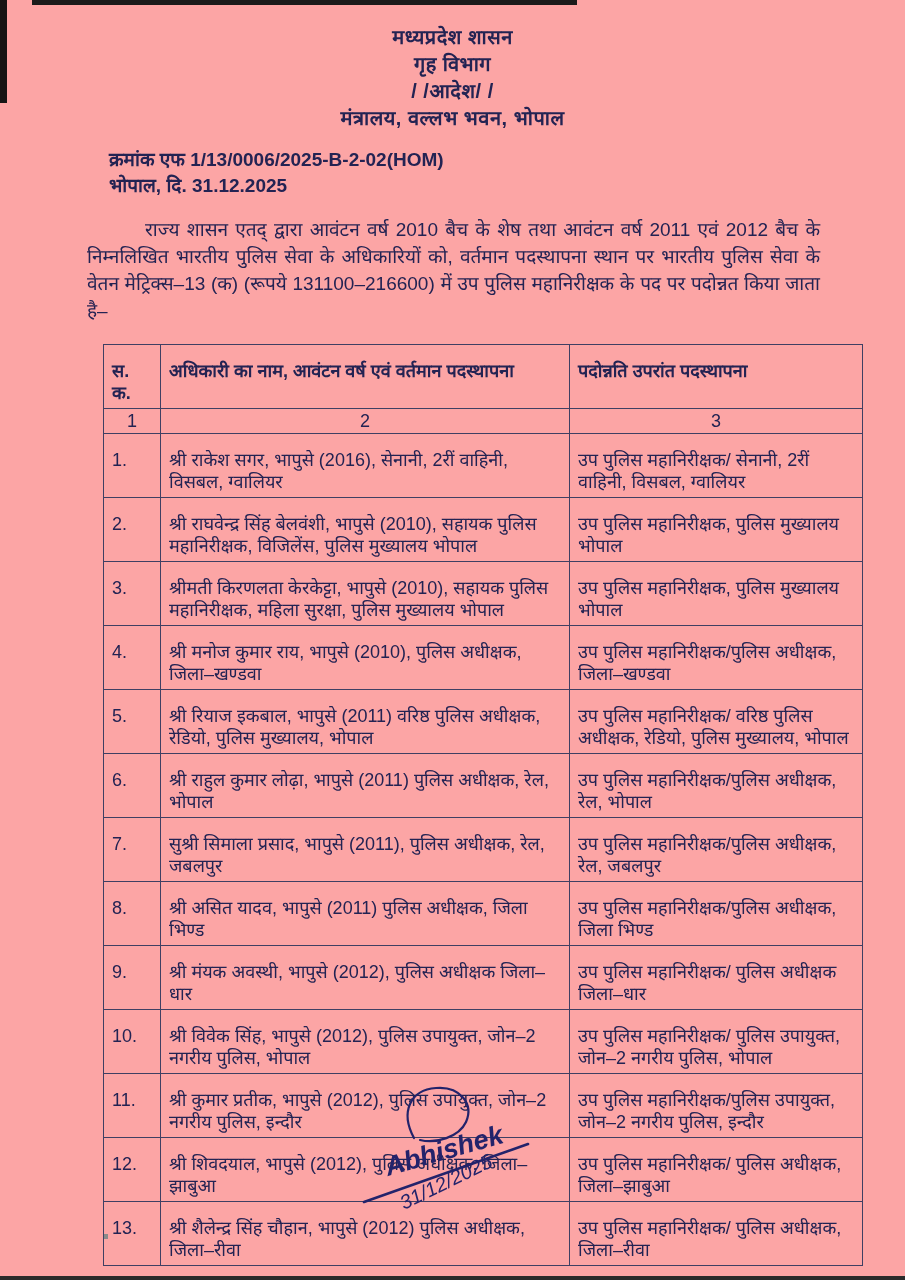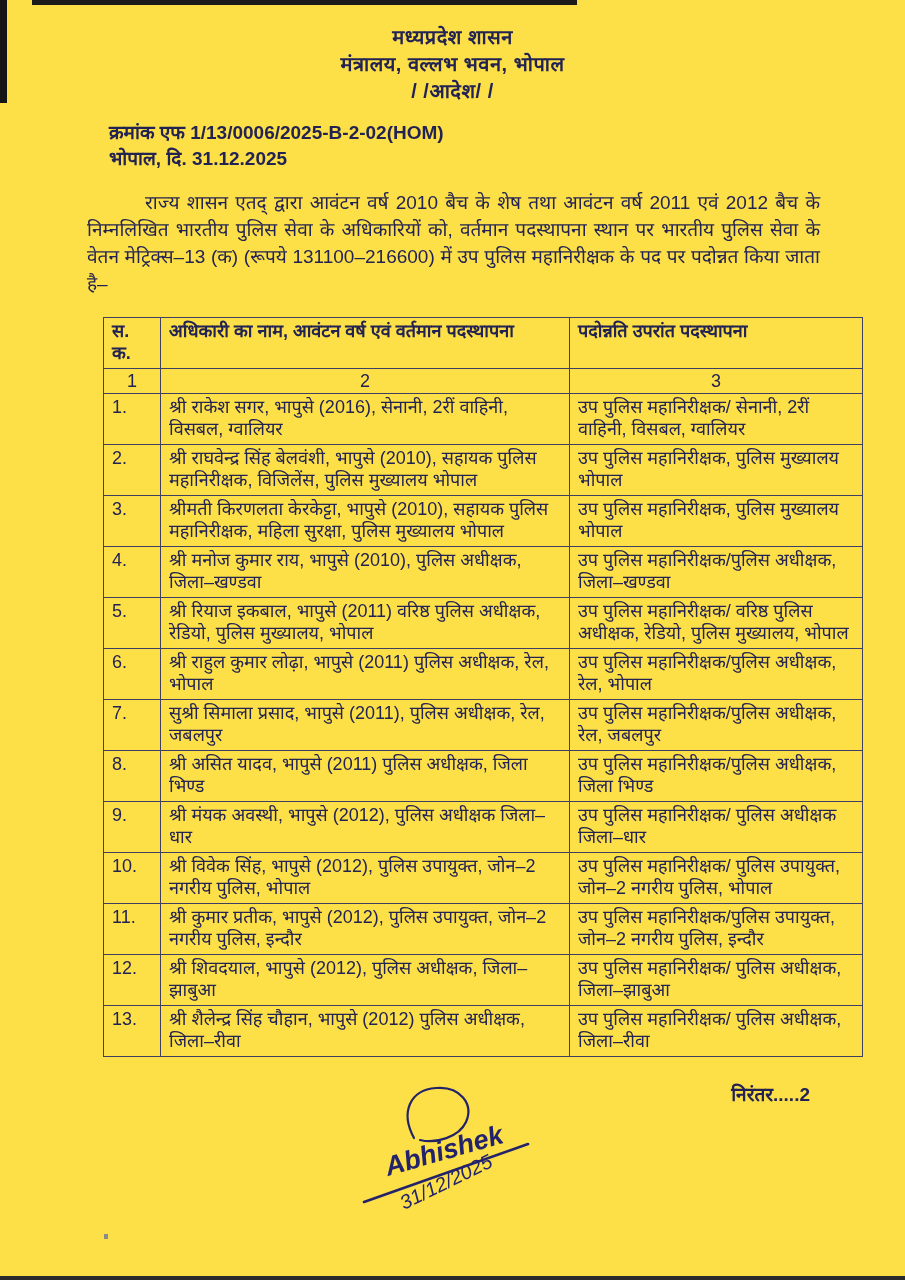--- a/index.html
+++ b/index.html
@@ -10,7 +10,7 @@
   }
   .page{
     position:relative;width:905px;height:1280px;
-    background:#fde047;color:#232353;overflow:hidden;
+    background:#fca5a5;color:#232353;overflow:hidden;
   }
   
   .scan-top{position:absolute;left:32px;top:0;width:545px;height:5px;background:#1b1b1b;}

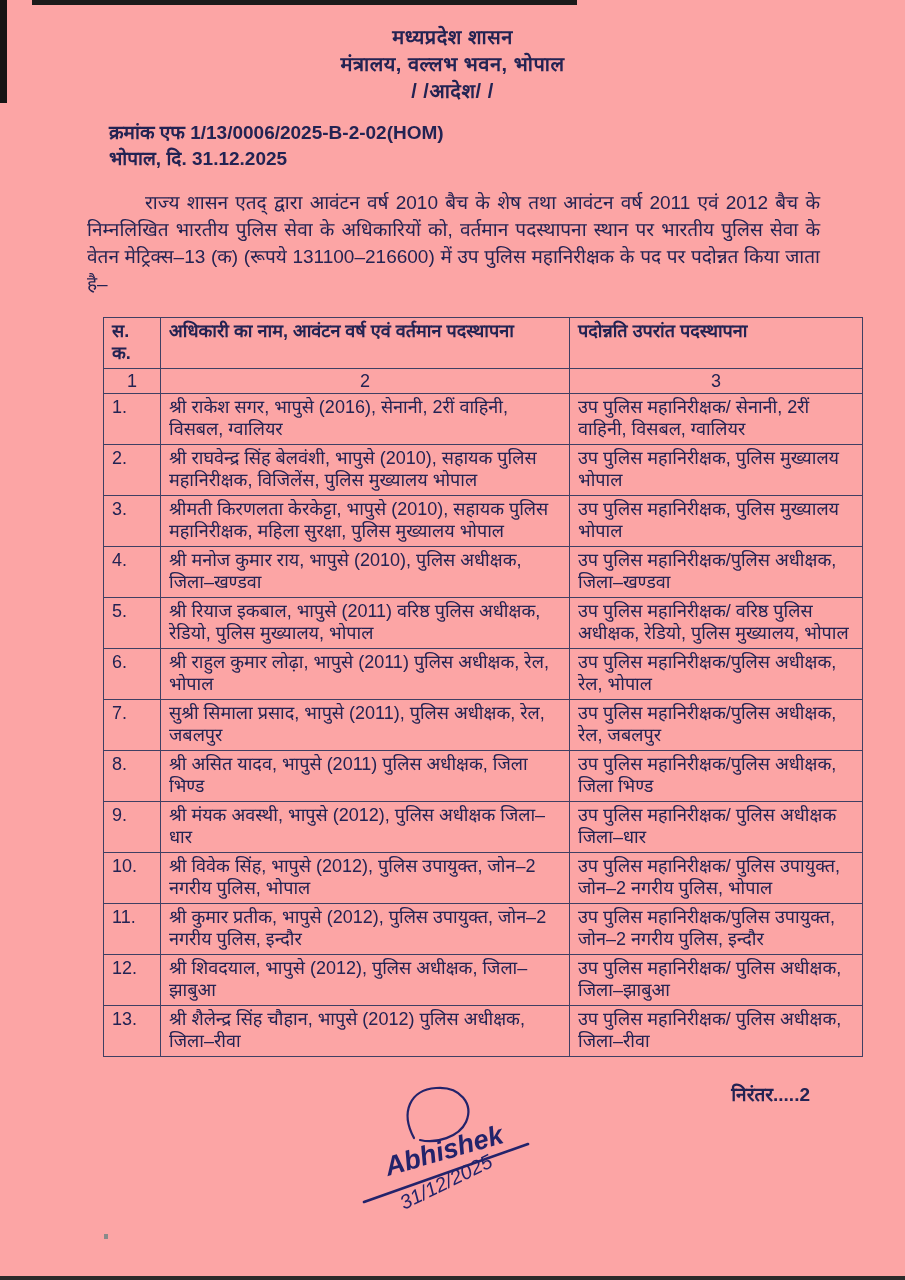--- a/index.html
+++ b/index.html
@@ -71,6 +71,7 @@
 
     <div class="doc-header">
       <div>मध्यप्रदेश शासन</div>
+      <div>गृह विभाग</div>
       <div>मंत्रालय, वल्लभ भवन, भोपाल</div>
       <div>/ /आदेश/ /</div>
     </div>

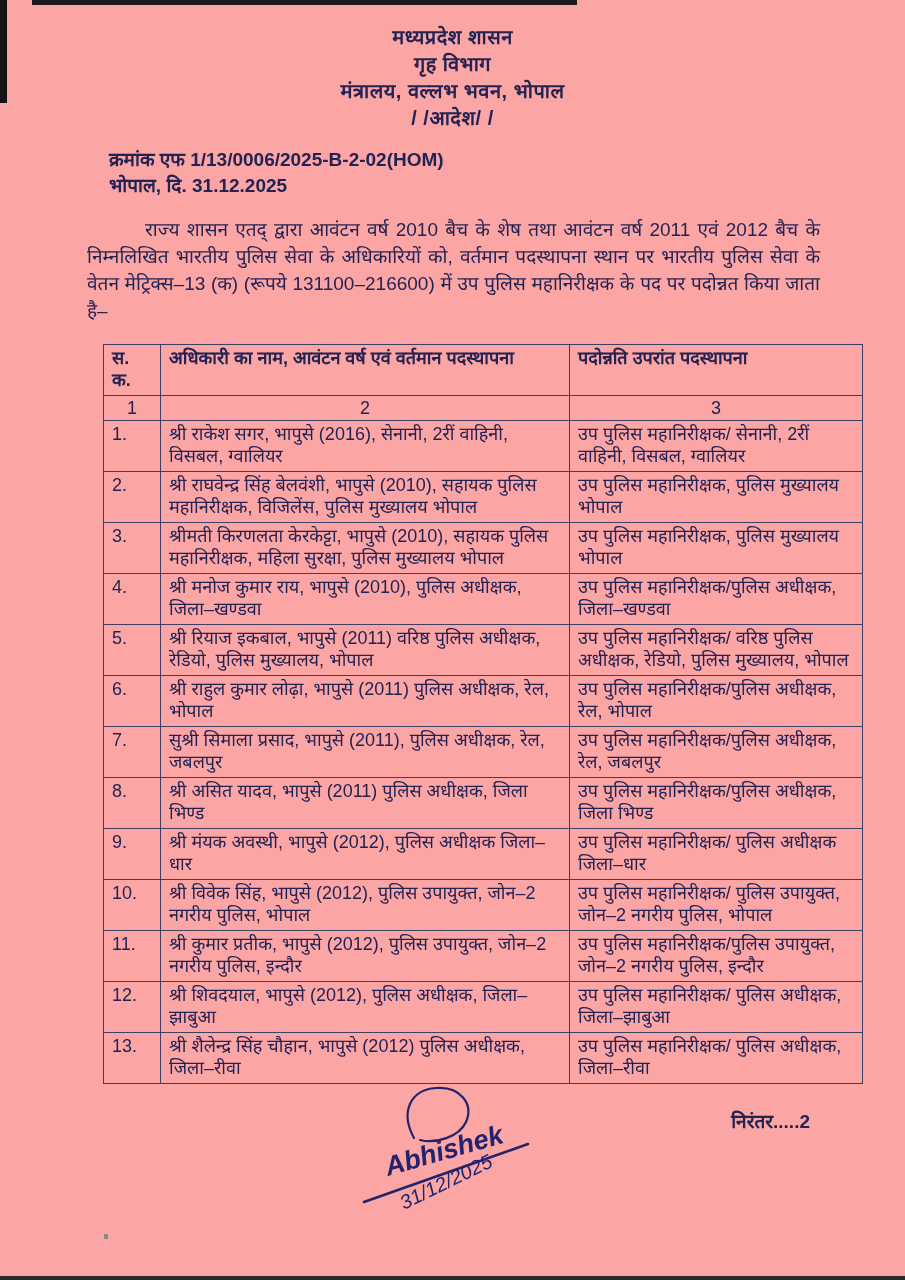--- a/index.html
+++ b/index.html
@@ -72,8 +72,8 @@
     <div class="doc-header">
       <div>मध्यप्रदेश शासन</div>
       <div>गृह विभाग</div>
+      <div>/ /आदेश/ /</div>
       <div>मंत्रालय, वल्लभ भवन, भोपाल</div>
-      <div>/ /आदेश/ /</div>
     </div>
 
     <div class="ref-row">

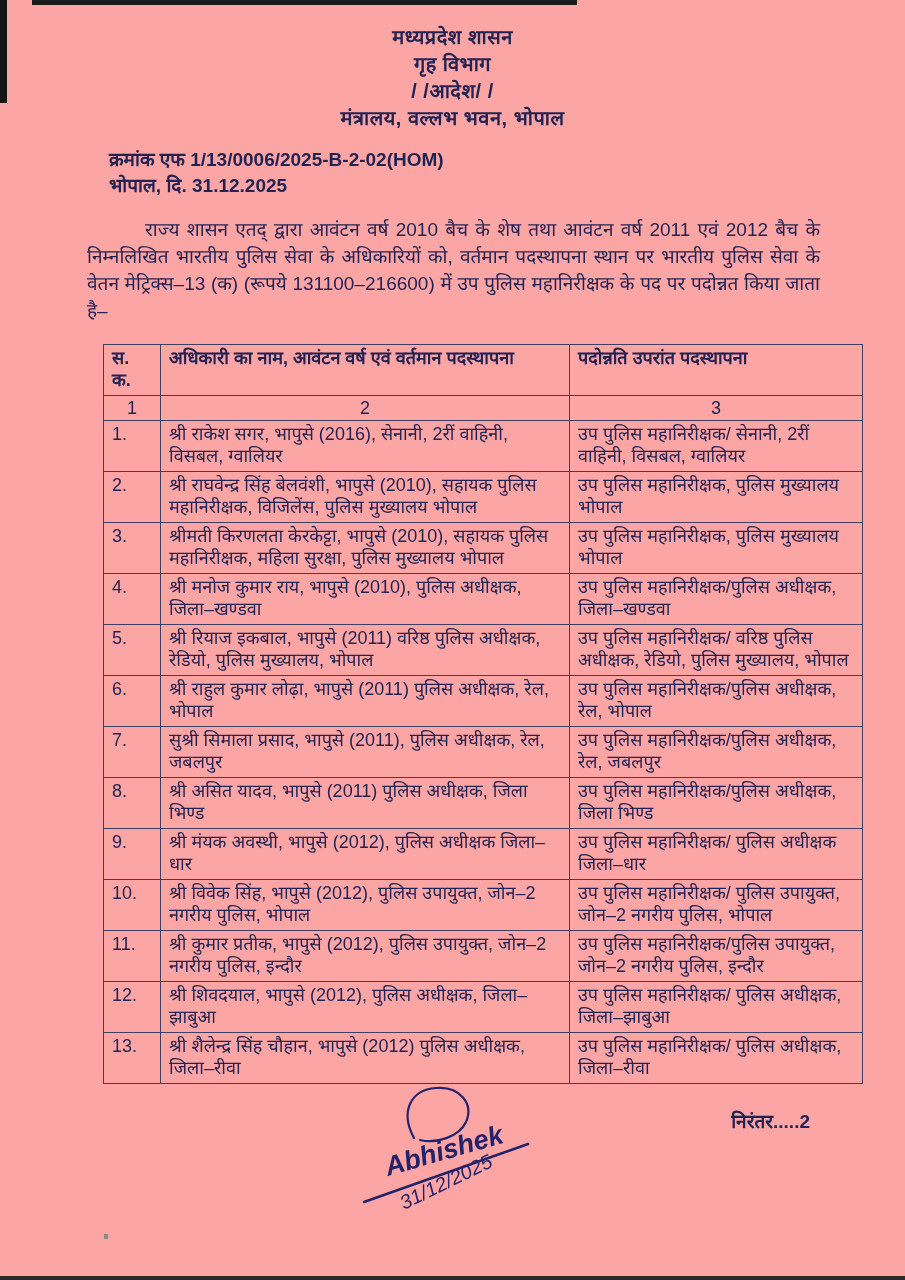--- a/index.html
+++ b/index.html
@@ -40,7 +40,7 @@
   }
   table.order-table th,table.order-table td{
     border:1.6px solid #3f3f63;vertical-align:top;
-    padding:2px 8px 4px 8px;text-align:left;word-wrap:break-word;
+    padding:15px 8px 4px 8px;text-align:left;word-wrap:break-word;
   }
   th.col-sno{width:40px;text-align:center;font-weight:bold;padding:2px 4px;}
   th.col-officer{width:392px;text-align:center;font-weight:bold;}

